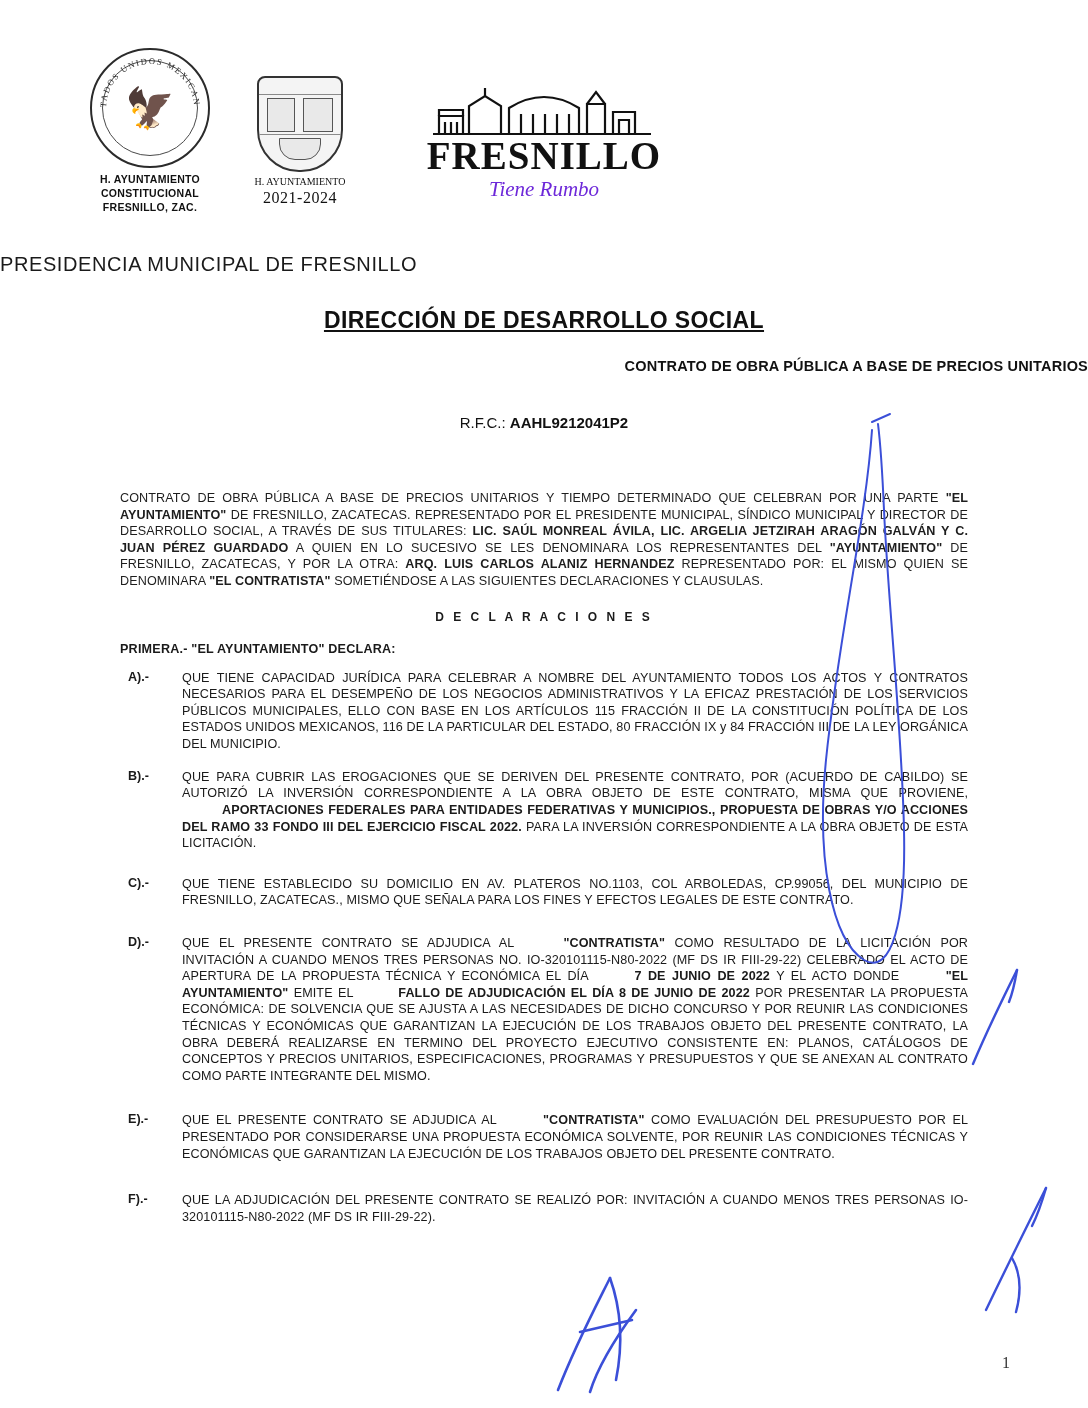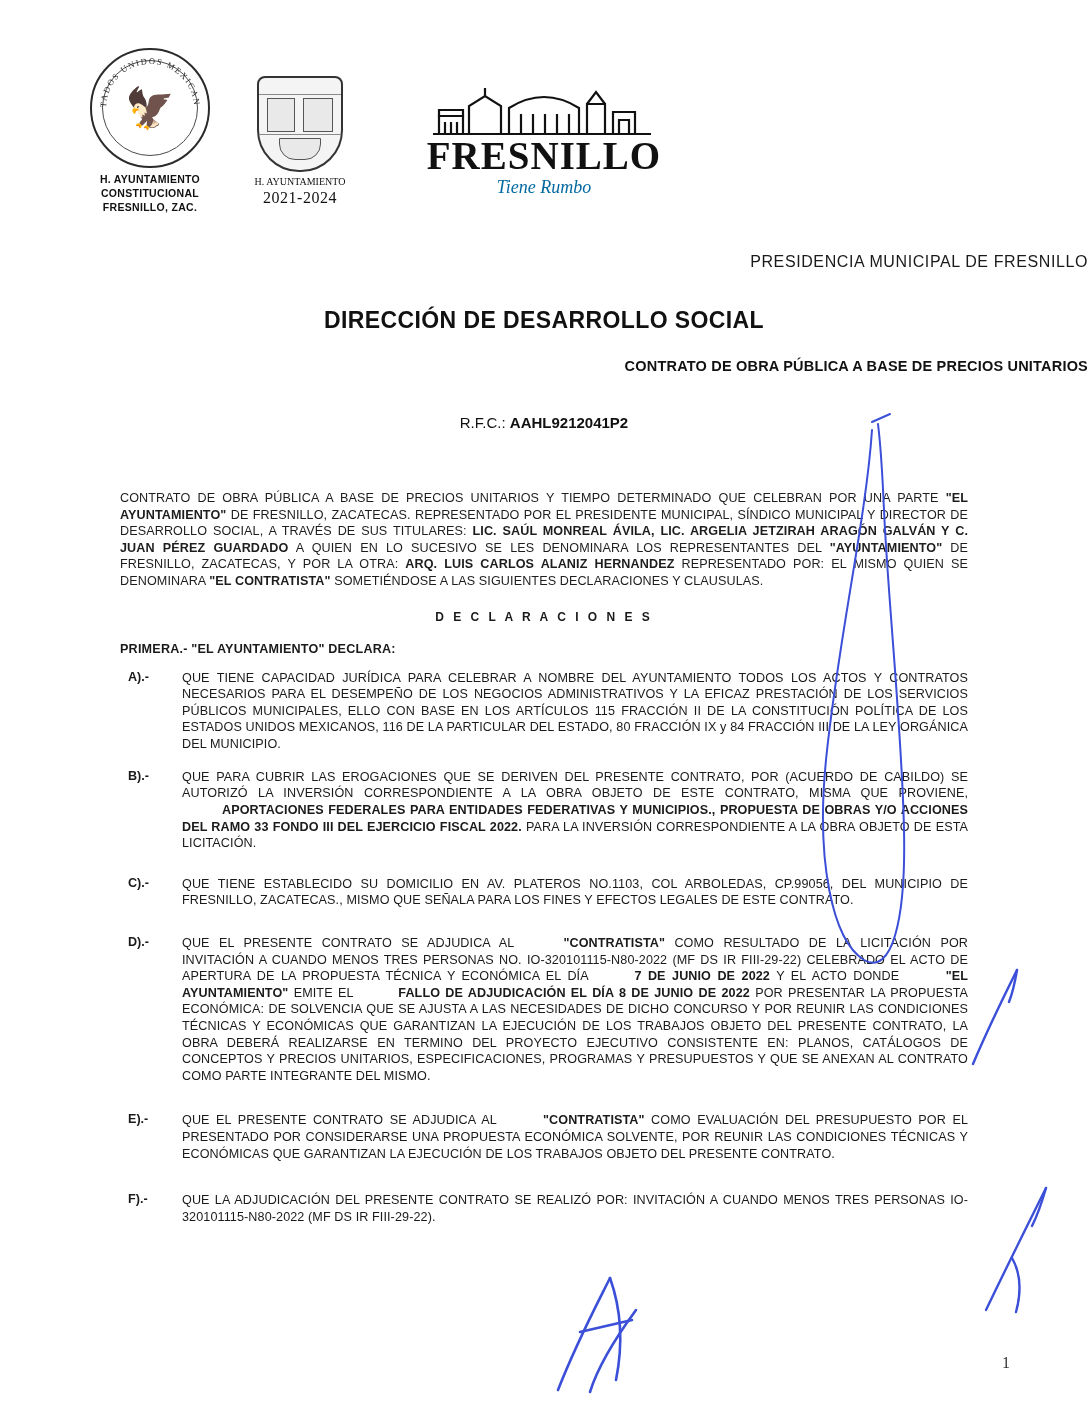--- a/index.html
+++ b/index.html
@@ -135,8 +135,8 @@
   .brand-sub {
     font-family: "Liberation Serif", serif;
     font-style: italic;
-    font-size: 18px;
-    color: #0369a1;
+    font-size: 21px;
+    color: #6d28d9;
     margin-top: 2px;
   }
   

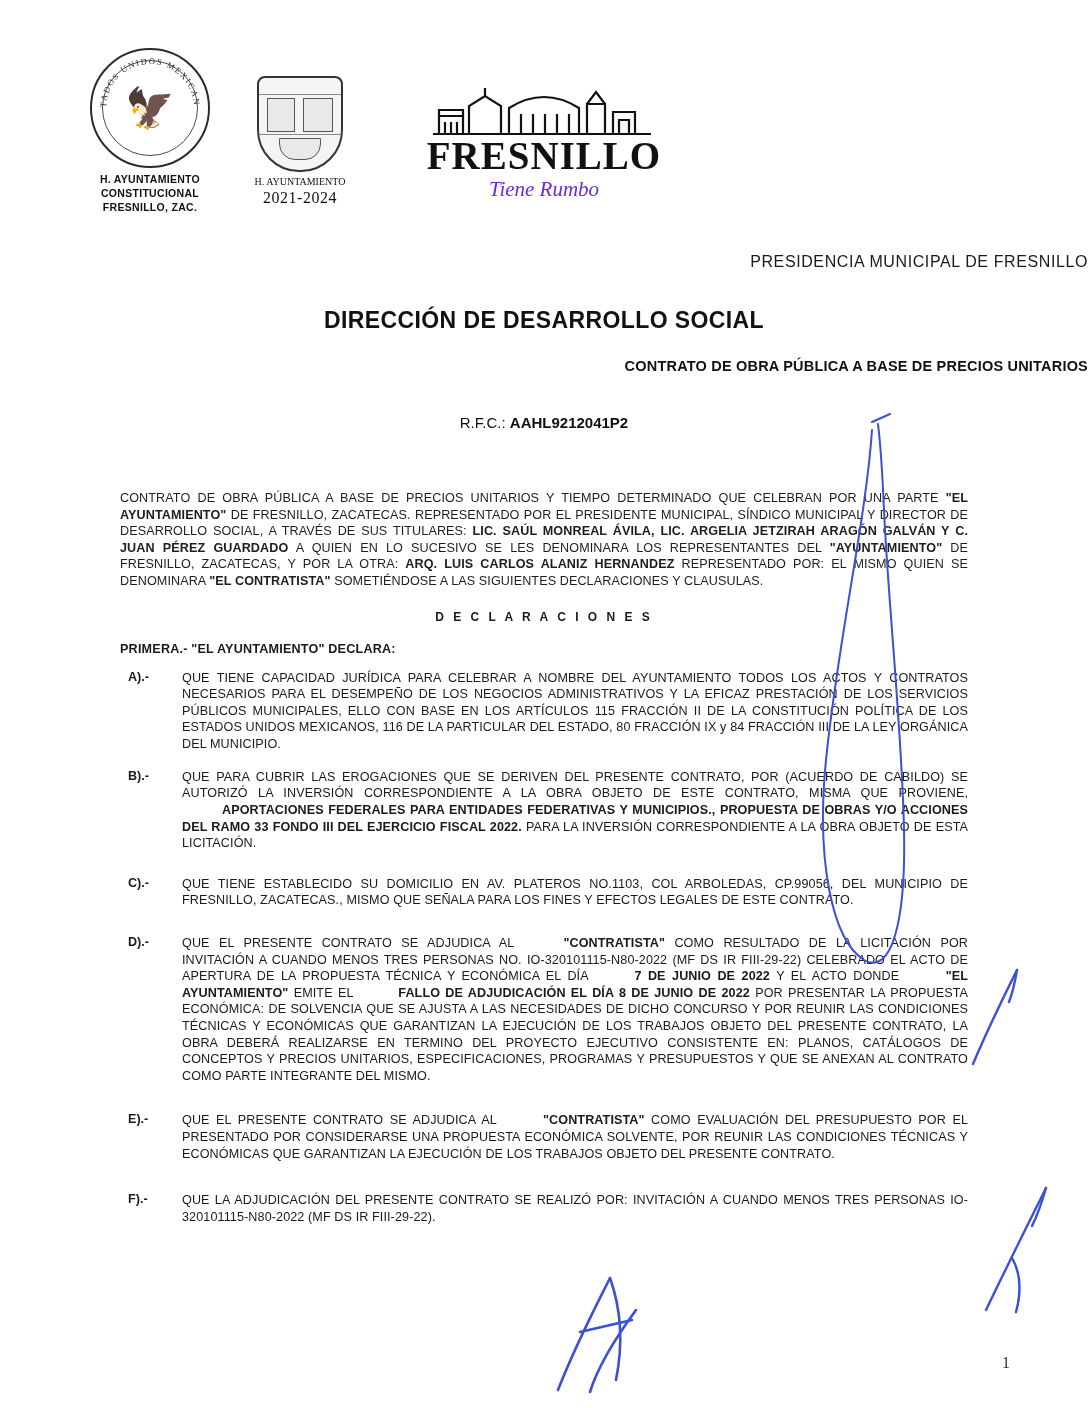--- a/index.html
+++ b/index.html
@@ -144,8 +144,8 @@
     position: absolute;
     top: 253px;
     left: 0; right: 0;
-    text-align: right;
-    font-size: 16px;
+    text-align: left;
+    font-size: 20px;
     letter-spacing: .6px;
     color: #1a1a1a;
   }

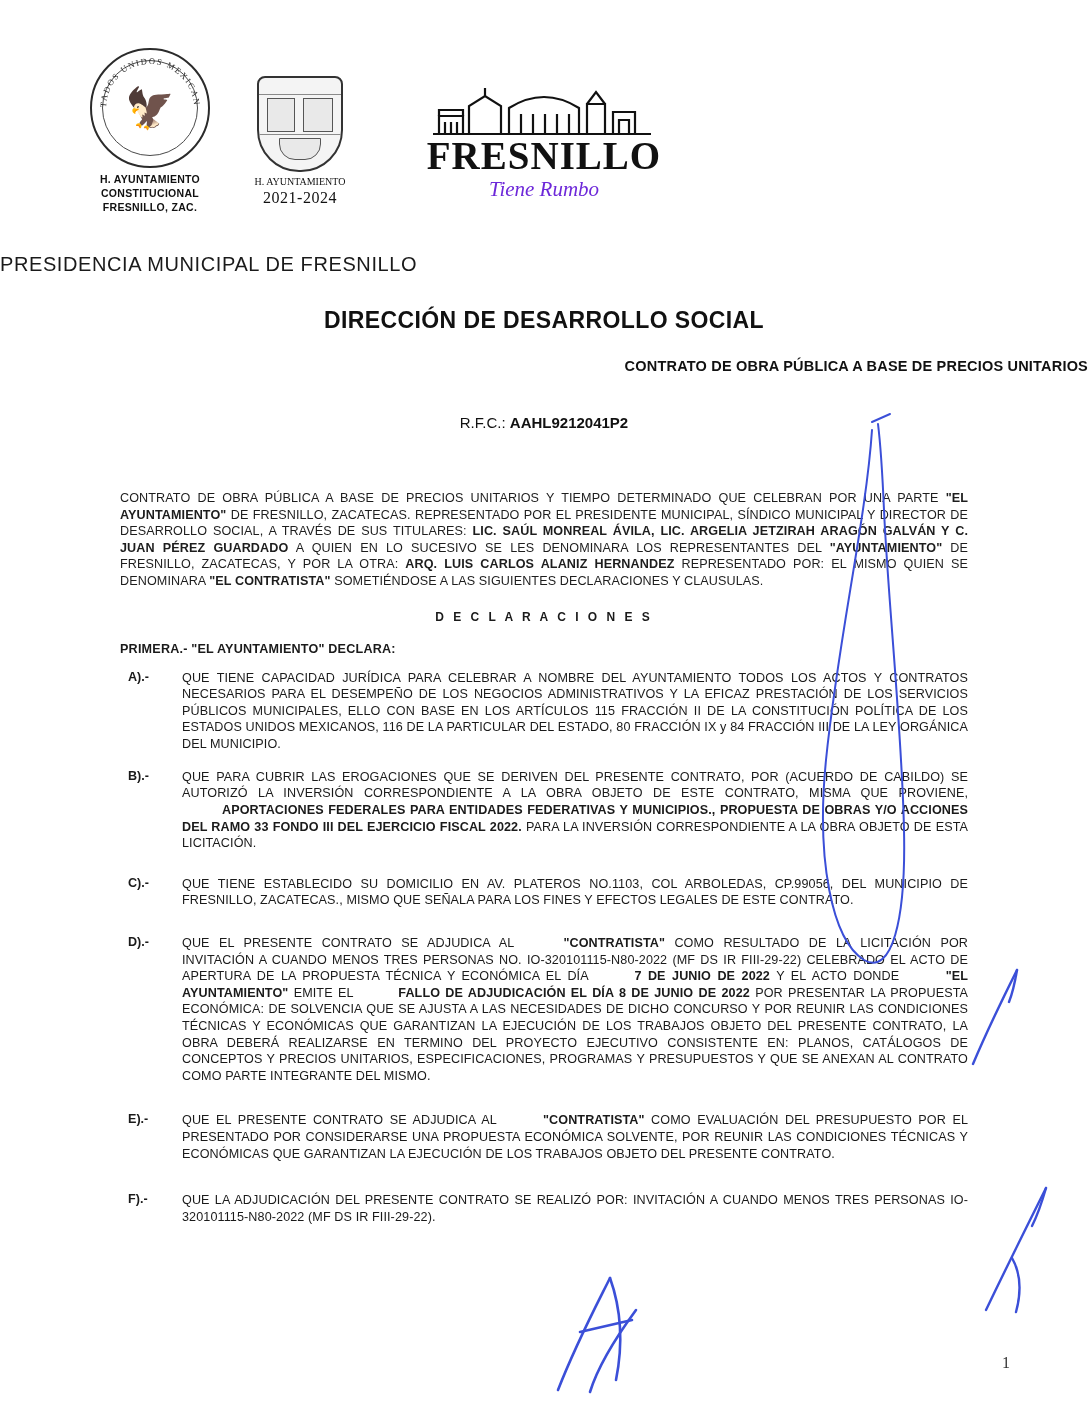--- a/index.html
+++ b/index.html
@@ -158,6 +158,7 @@
     font-weight: bold;
     letter-spacing: .4px;
     color: #111;
+    text-decoration: underline;
   }
   .title3 {
     position: absolute;

